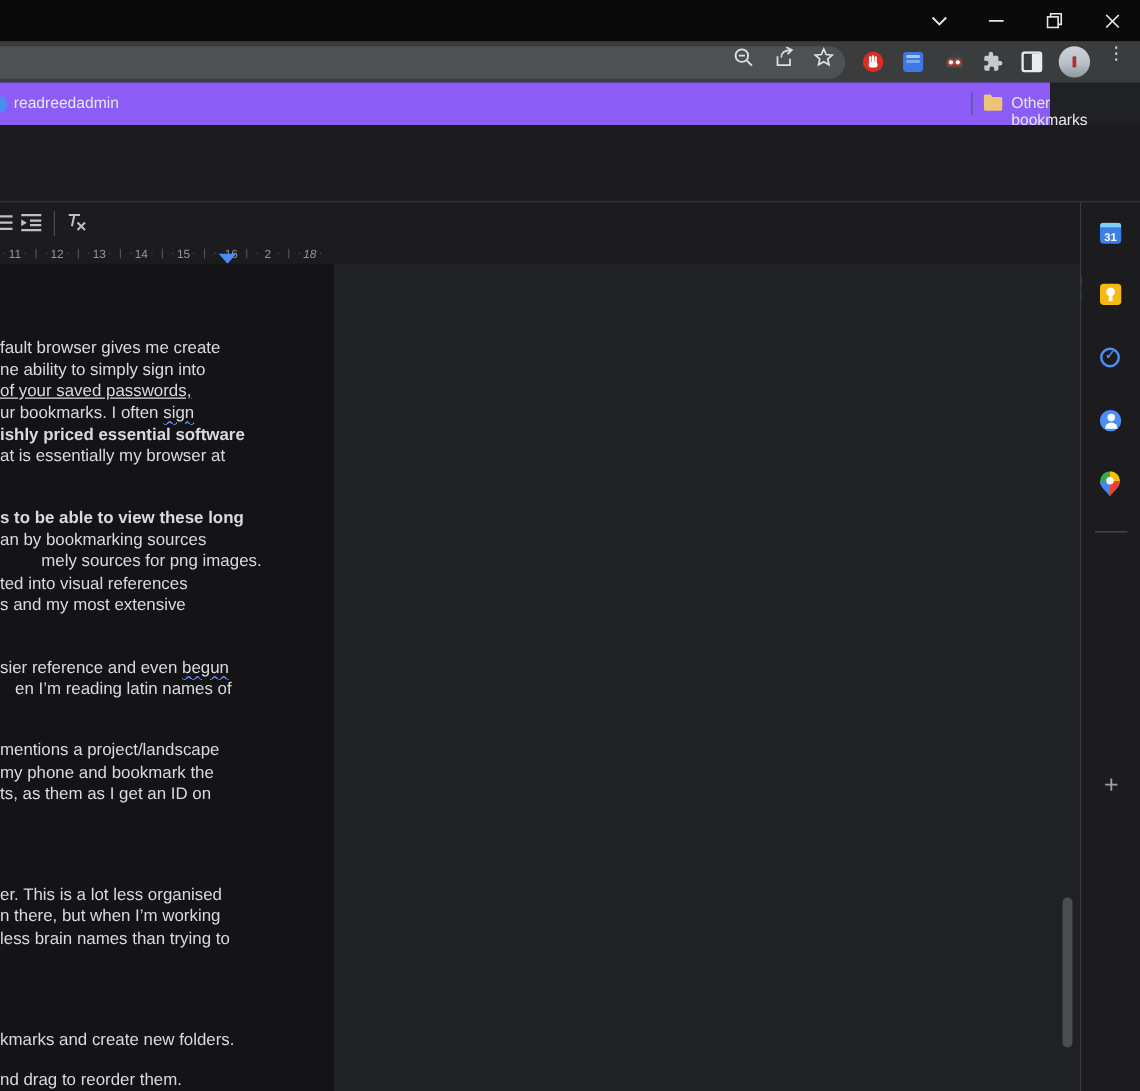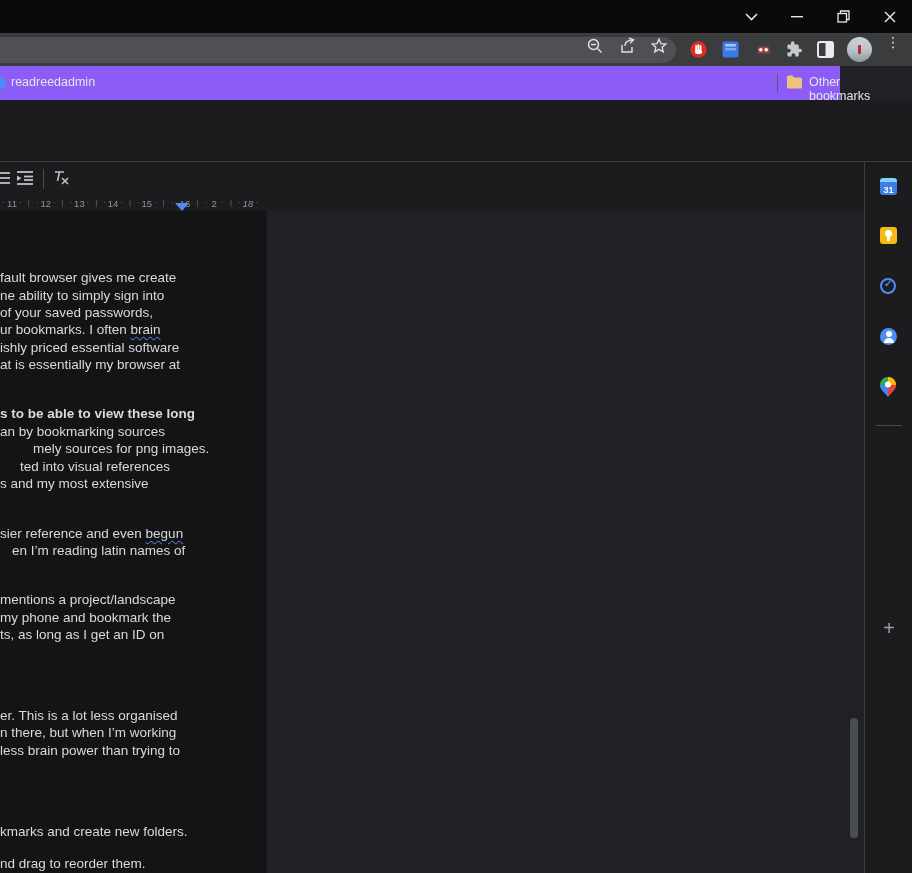--- a/index.html
+++ b/index.html
@@ -302,7 +302,7 @@
     <div id="doc-lines">
         <div class="doc-line" style="top: 59px;"><span>fault browser gives me create</span></div>
         <div class="doc-line" style="top: 77px;"><span>ne ability to simply sign into</span></div>
-        <div class="doc-line" style="top: 94px;"><span>of your saved passwords,</span></div>
+        <div class="doc-line" style="top: 94px; text-decoration: underline;"><span>of your saved passwords,</span></div>
         <div class="doc-line" style="top: 111px;"><span>ur bookmarks. I often </span><span class="wavy">brain</span></div>
         <div class="doc-line" style="top: 129px;"><span>ishly priced essential software</span></div>
         <div class="doc-line" style="top: 146px;"><span>at is essentially my browser at</span></div>

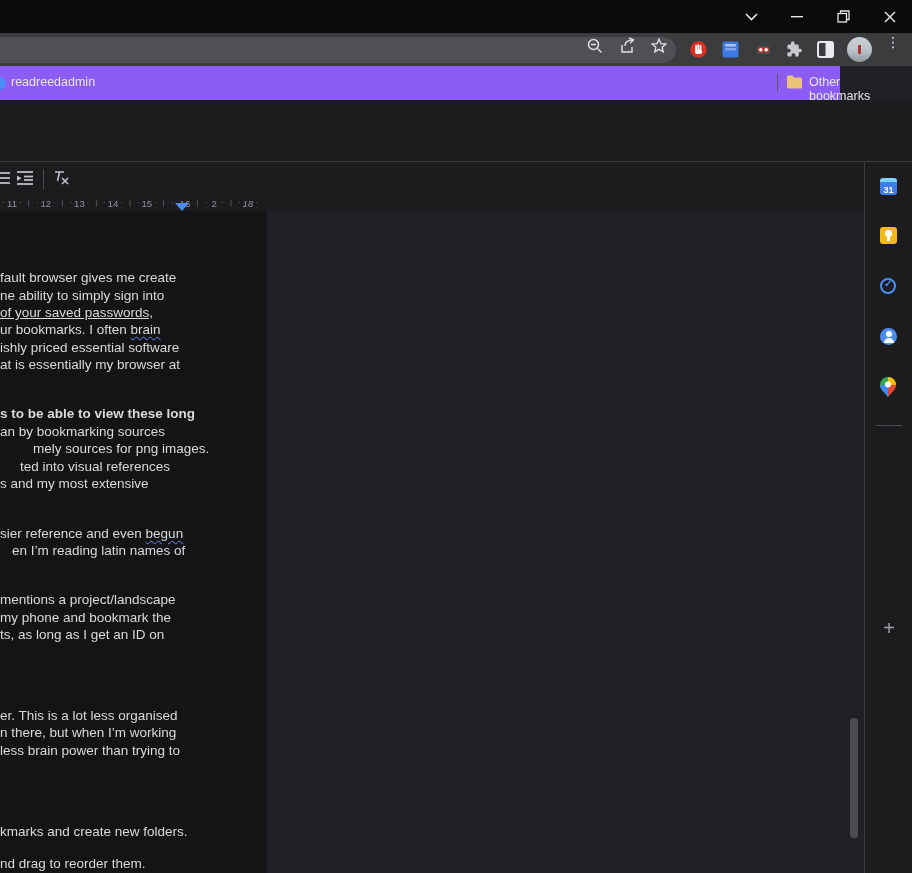--- a/index.html
+++ b/index.html
@@ -303,7 +303,7 @@
         <div class="doc-line" style="top: 59px;"><span>fault browser gives me create</span></div>
         <div class="doc-line" style="top: 77px;"><span>ne ability to simply sign into</span></div>
         <div class="doc-line" style="top: 94px; text-decoration: underline;"><span>of your saved passwords,</span></div>
-        <div class="doc-line" style="top: 111px;"><span>ur bookmarks. I often </span><span class="wavy">brain</span></div>
+        <div class="doc-line" style="top: 111px;"><span>ur bookmarks. I often </span><span class="wavy">sign</span></div>
         <div class="doc-line" style="top: 129px;"><span>ishly priced essential software</span></div>
         <div class="doc-line" style="top: 146px;"><span>at is essentially my browser at</span></div>
         <div class="doc-line" style="top: 195px; font-weight: bold;"><span>s to be able to view these long</span></div>

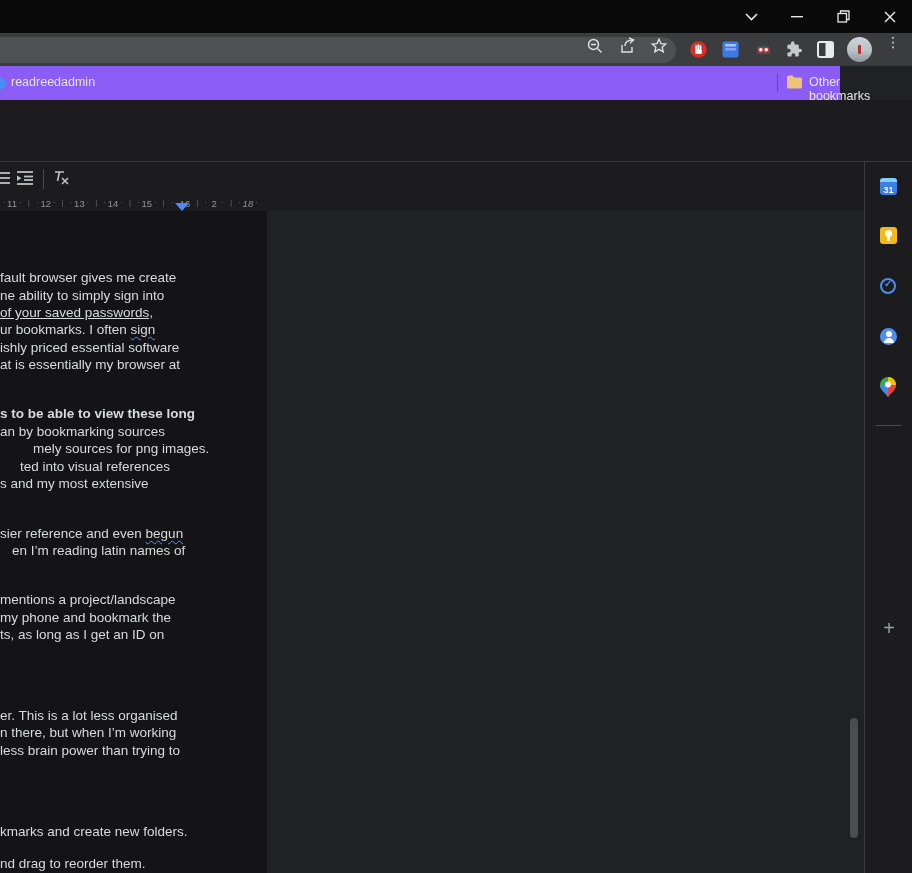--- a/index.html
+++ b/index.html
@@ -304,7 +304,7 @@
         <div class="doc-line" style="top: 77px;"><span>ne ability to simply sign into</span></div>
         <div class="doc-line" style="top: 94px; text-decoration: underline;"><span>of your saved passwords,</span></div>
         <div class="doc-line" style="top: 111px;"><span>ur bookmarks. I often </span><span class="wavy">sign</span></div>
-        <div class="doc-line" style="top: 129px;"><span>ishly priced essential software</span></div>
+        <div class="doc-line" style="top: 129px; font-weight: bold;"><span>ishly priced essential software</span></div>
         <div class="doc-line" style="top: 146px;"><span>at is essentially my browser at</span></div>
         <div class="doc-line" style="top: 195px; font-weight: bold;"><span>s to be able to view these long</span></div>
         <div class="doc-line" style="top: 213px;"><span>an by bookmarking sources</span></div>

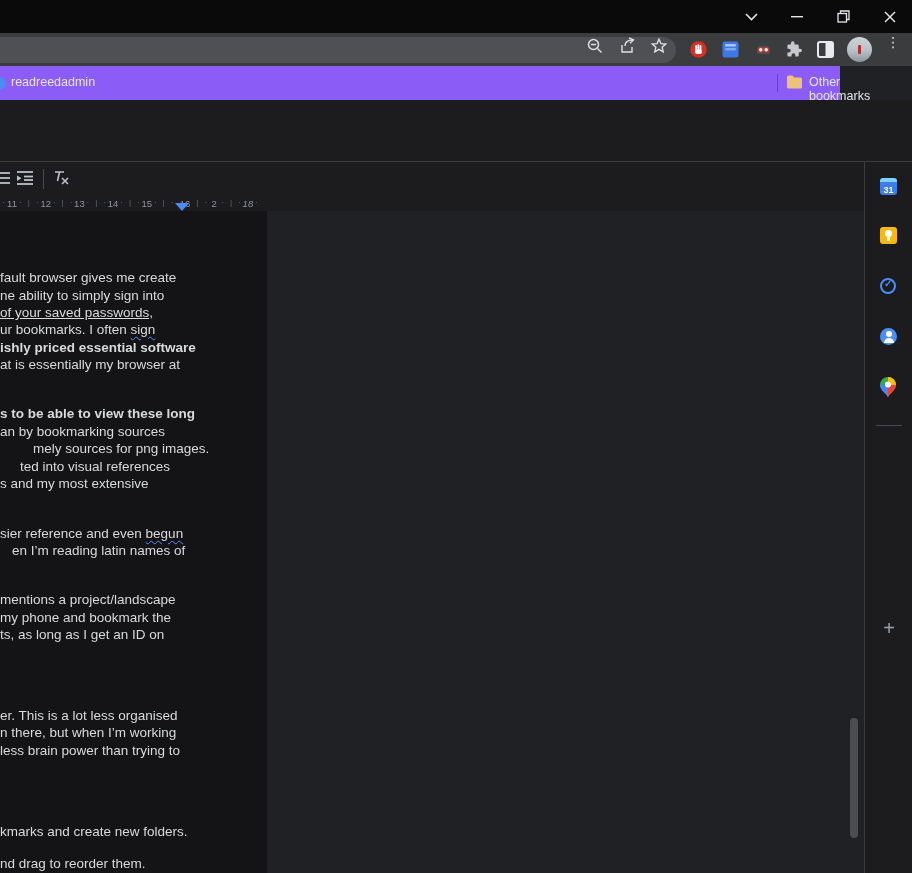--- a/index.html
+++ b/index.html
@@ -309,7 +309,7 @@
         <div class="doc-line" style="top: 195px; font-weight: bold;"><span>s to be able to view these long</span></div>
         <div class="doc-line" style="top: 213px;"><span>an by bookmarking sources</span></div>
         <div class="doc-line" style="top: 230px; padding-left: 33px;"><span>mely sources for png images.</span></div>
-        <div class="doc-line" style="top: 248px; padding-left: 20px;"><span>ted into visual references</span></div>
+        <div class="doc-line" style="top: 248px;"><span>ted into visual references</span></div>
         <div class="doc-line" style="top: 265px;"><span>s and my most extensive</span></div>
         <div class="doc-line" style="top: 315px;"><span>sier reference and even </span><span class="wavy">begun</span></div>
         <div class="doc-line" style="top: 332px; padding-left: 12px;"><span>en I’m reading latin names of</span></div>

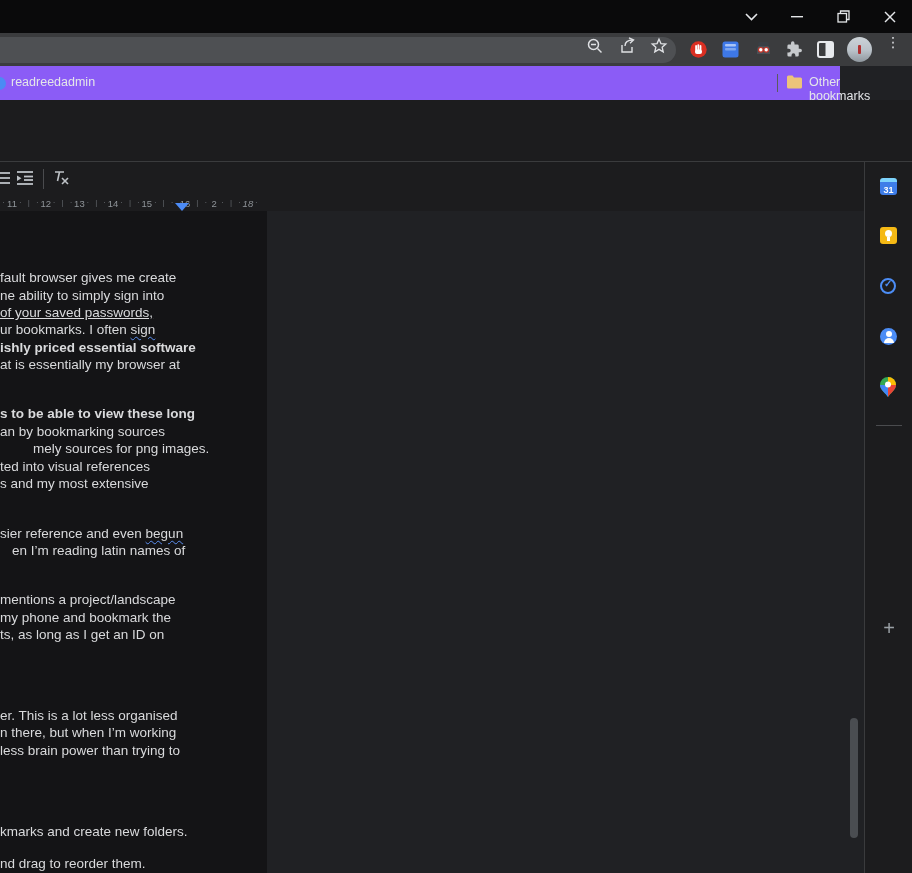--- a/index.html
+++ b/index.html
@@ -315,7 +315,7 @@
         <div class="doc-line" style="top: 332px; padding-left: 12px;"><span>en I’m reading latin names of</span></div>
         <div class="doc-line" style="top: 381px;"><span>mentions a project/landscape</span></div>
         <div class="doc-line" style="top: 399px;"><span>my phone and bookmark the</span></div>
-        <div class="doc-line" style="top: 416px;"><span>ts, as long as I get an ID on</span></div>
+        <div class="doc-line" style="top: 416px;"><span>ts, as them as I get an ID on</span></div>
         <div class="doc-line" style="top: 497px;"><span>er. This is a lot less organised</span></div>
         <div class="doc-line" style="top: 514px;"><span>n there, but when I’m working</span></div>
         <div class="doc-line" style="top: 532px;"><span>less brain power than trying to</span></div>

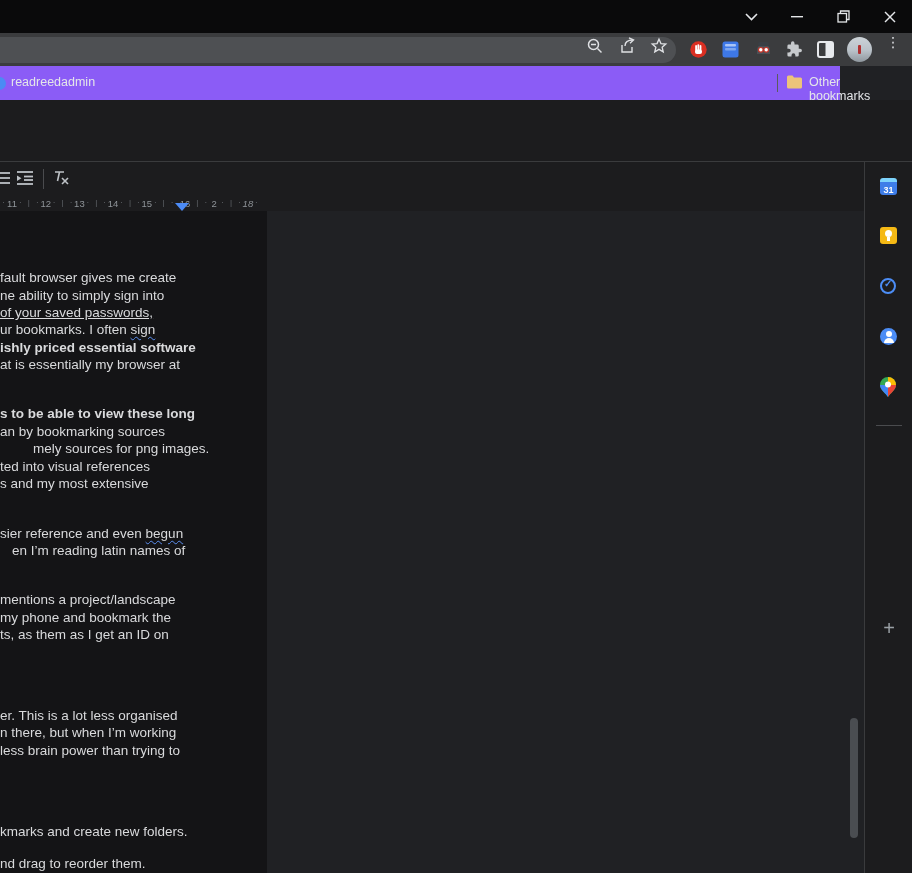--- a/index.html
+++ b/index.html
@@ -318,7 +318,7 @@
         <div class="doc-line" style="top: 416px;"><span>ts, as them as I get an ID on</span></div>
         <div class="doc-line" style="top: 497px;"><span>er. This is a lot less organised</span></div>
         <div class="doc-line" style="top: 514px;"><span>n there, but when I’m working</span></div>
-        <div class="doc-line" style="top: 532px;"><span>less brain power than trying to</span></div>
+        <div class="doc-line" style="top: 532px;"><span>less brain names than trying to</span></div>
         <div class="doc-line" style="top: 613px;"><span>kmarks and create new folders.</span></div>
         <div class="doc-line" style="top: 645px;"><span>nd drag to reorder them.</span></div>
       </div>

